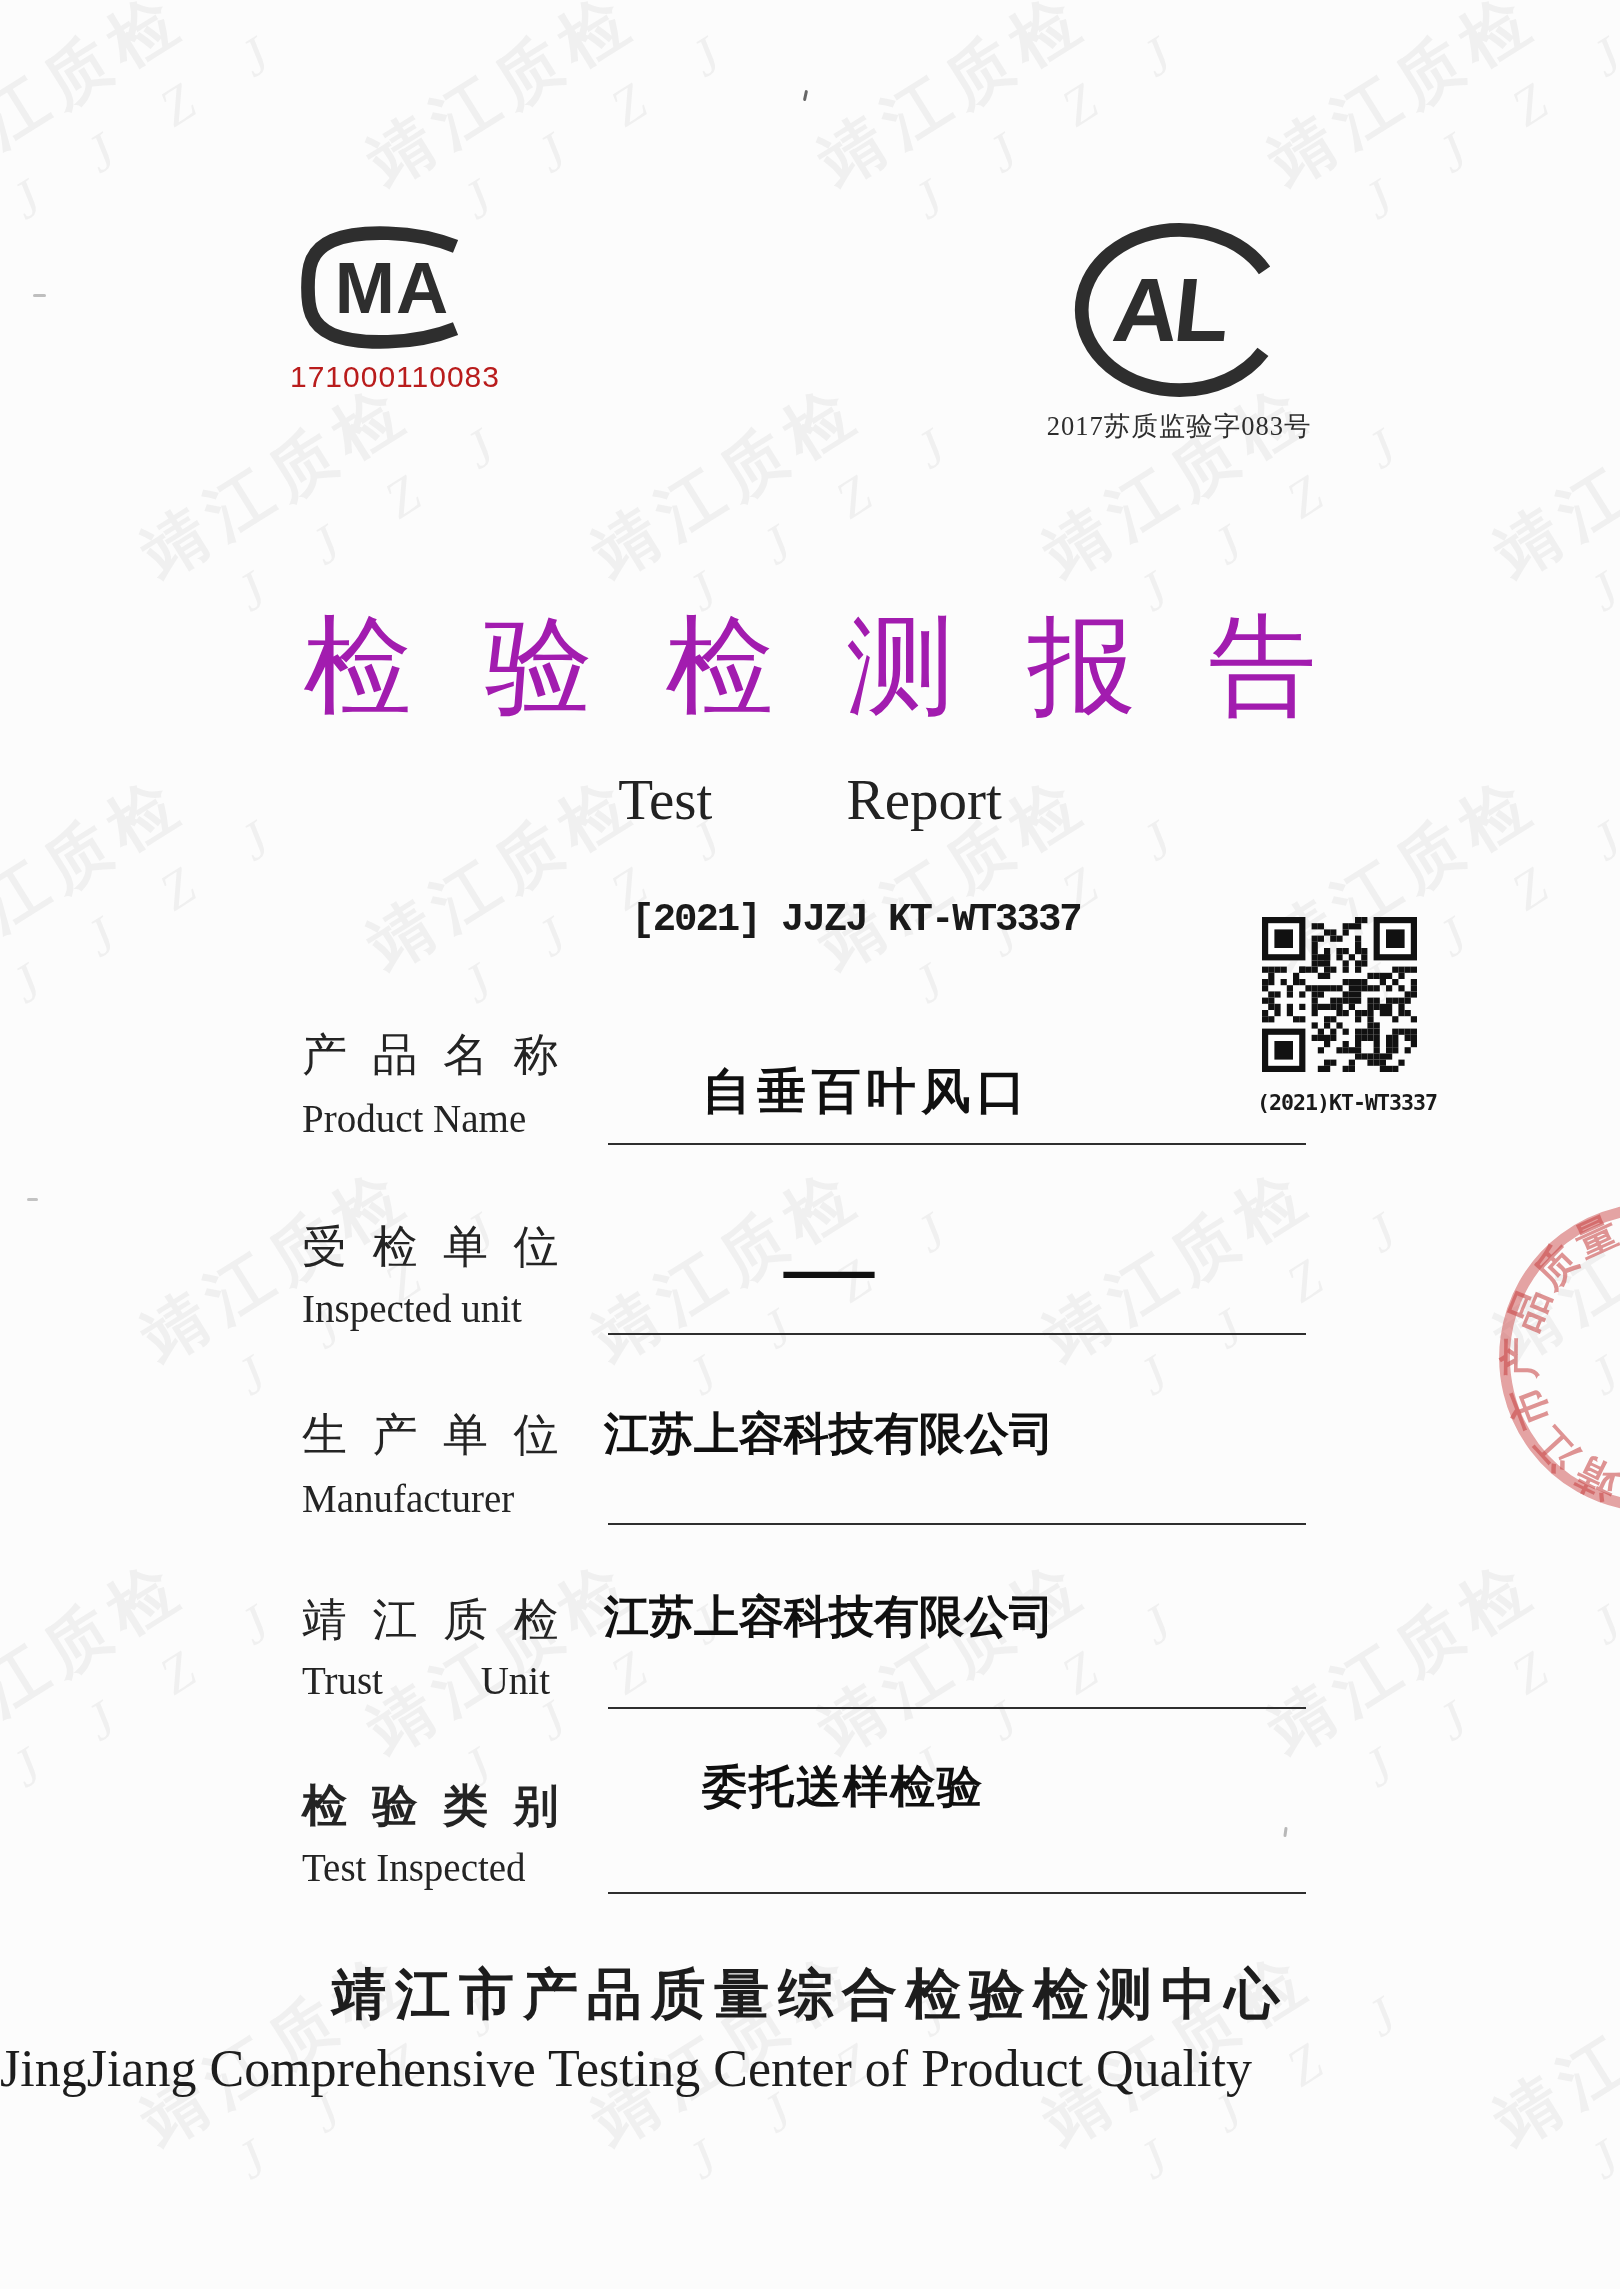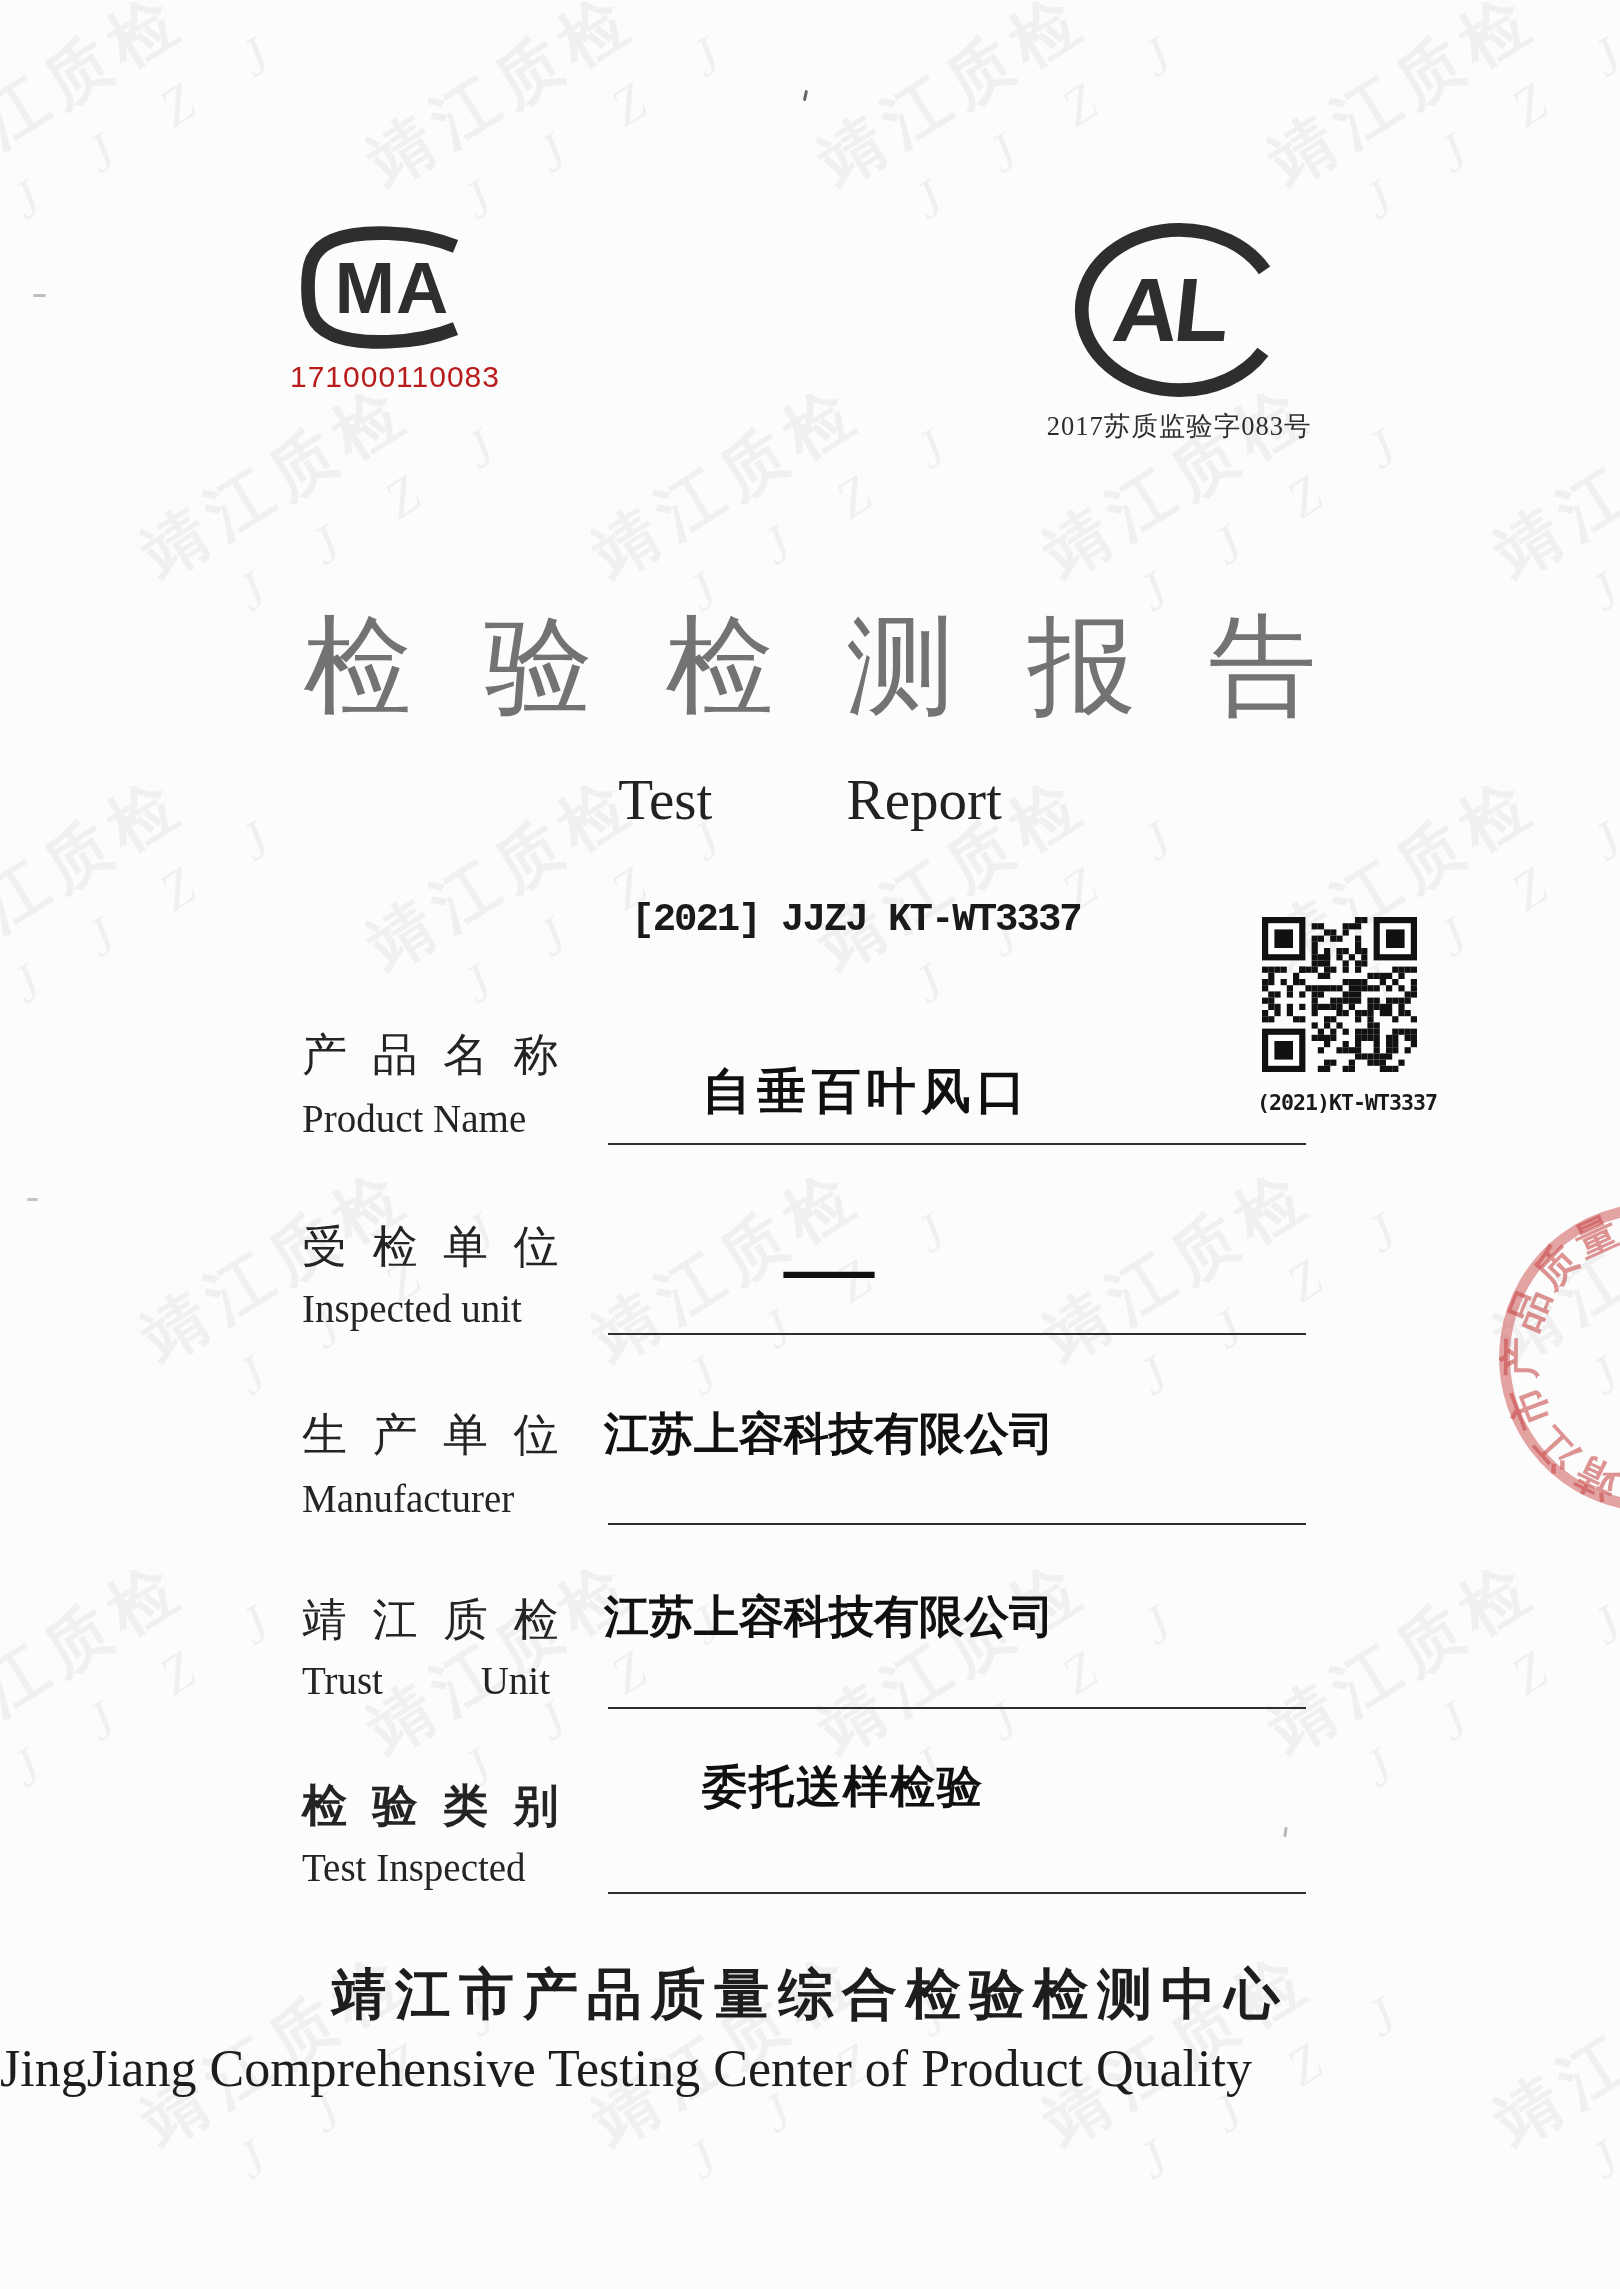--- a/index.html
+++ b/index.html
@@ -28,7 +28,7 @@
   .title-zh{
     position:absolute;left:0;top:594px;width:100%;
     text-align:center;font-size:108px;letter-spacing:73px;text-indent:73px;
-    color:#737373;white-space:nowrap;
+    color:#a21caf;white-space:nowrap;
   }
   .title-en{
     position:absolute;left:0;top:767px;width:100%;

